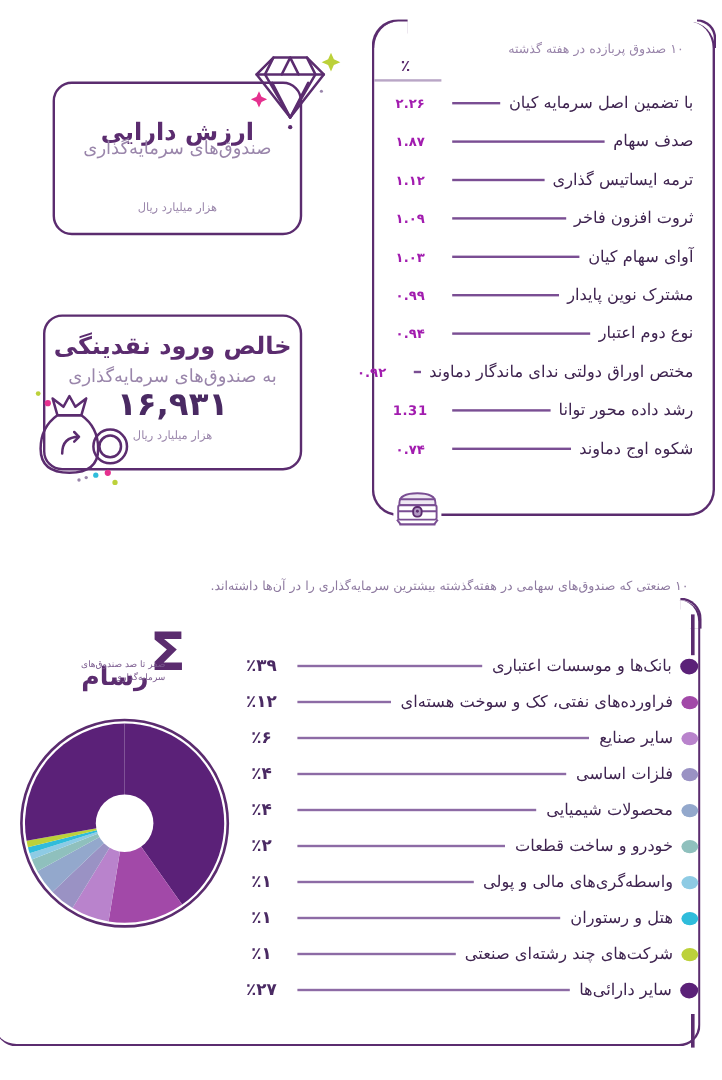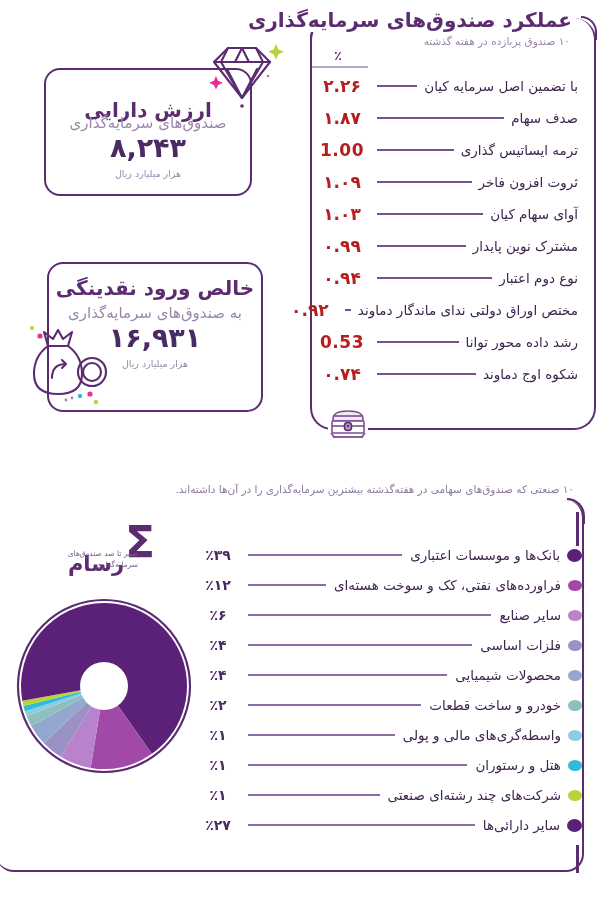--- a/index.html
+++ b/index.html
@@ -238,7 +238,6 @@
   <div class="top-panel">
     <div class="top-panel-frame"></div>
 
-    <div class="top-title">عملکرد صندوق‌های سرمایه‌گذاری</div>
     <div class="top-sub">۱۰ صندوق پربازده در هفته گذشته</div>
 
     <div class="pct-head">٪</div>

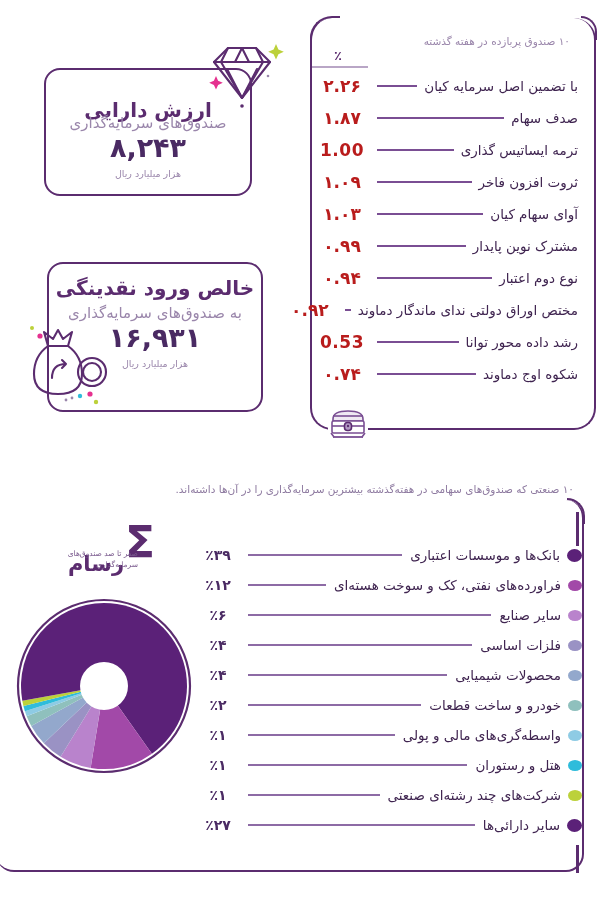--- a/index.html
+++ b/index.html
@@ -103,9 +103,9 @@
     flex:0 0 56px;
     order:3;
     text-align:center;
-    font-size:17px;
+    font-size:11px;
     font-weight:bold;
-    color:#b91c1c;
+    color:#a21caf;
     letter-spacing:0.5px;
   }
   .fund-line{

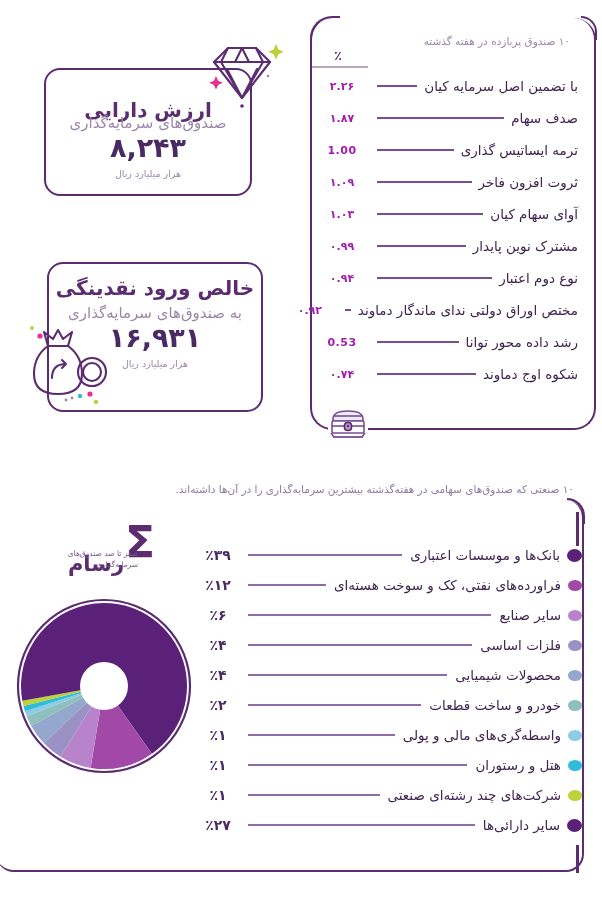--- a/index.html
+++ b/index.html
@@ -315,7 +315,6 @@
   <div class="card card-1">
     <div class="card-title">ارزش دارایی</div>
     <div class="card-sub">صندوق‌های سرمایه‌گذاری</div>
-    <div class="card-num">۸,۲۴۳</div>
     <div class="card-unit">هزار میلیارد ریال</div>
   </div>
 

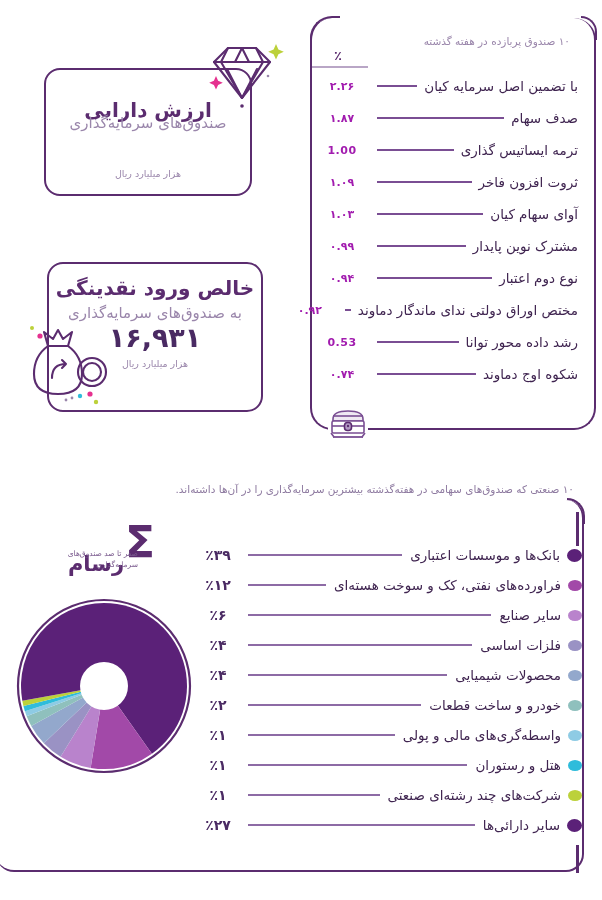--- a/index.html
+++ b/index.html
@@ -257,7 +257,7 @@
         <div class="fund-row">
           <span class="fund-name">ترمه ایساتیس گذاری</span>
           <span class="fund-line"></span>
-          <span class="fund-val">1.00</span>
+          <span class="fund-val">۱.۱۲</span>
         </div>
         <div class="fund-row">
           <span class="fund-name">ثروت افزون فاخر</span>

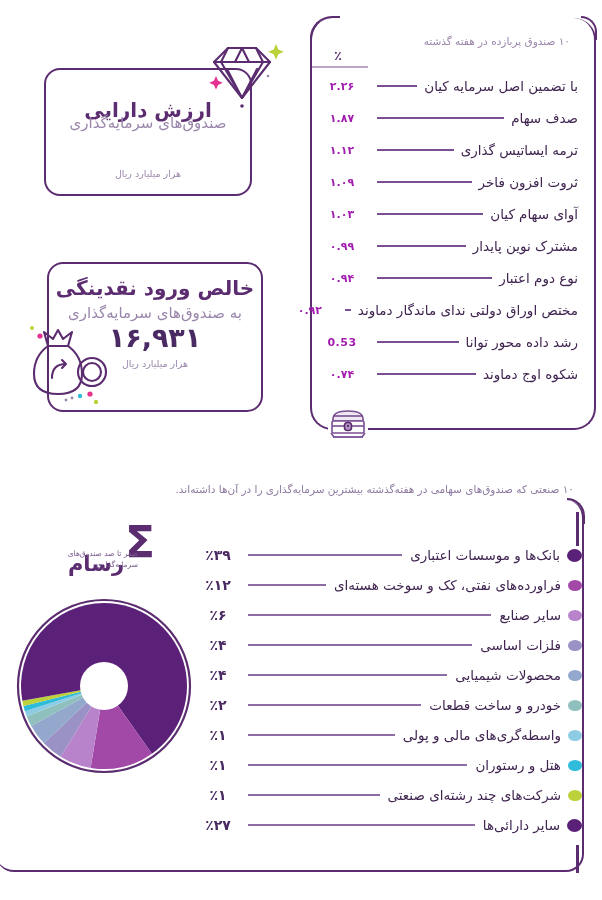--- a/index.html
+++ b/index.html
@@ -141,7 +141,7 @@
     background:#fff;
   }
   .card-1{ left:44px; top:68px; width:208px; height:128px;}
-  .card-2{ left:36px; top:262px; width:216px; height:150px;margin-left:11px;}
+  .card-2{ left:36px; top:262px; width:216px; height:130px;}
   .card-title{
     position:absolute;
     left:0;right:0;

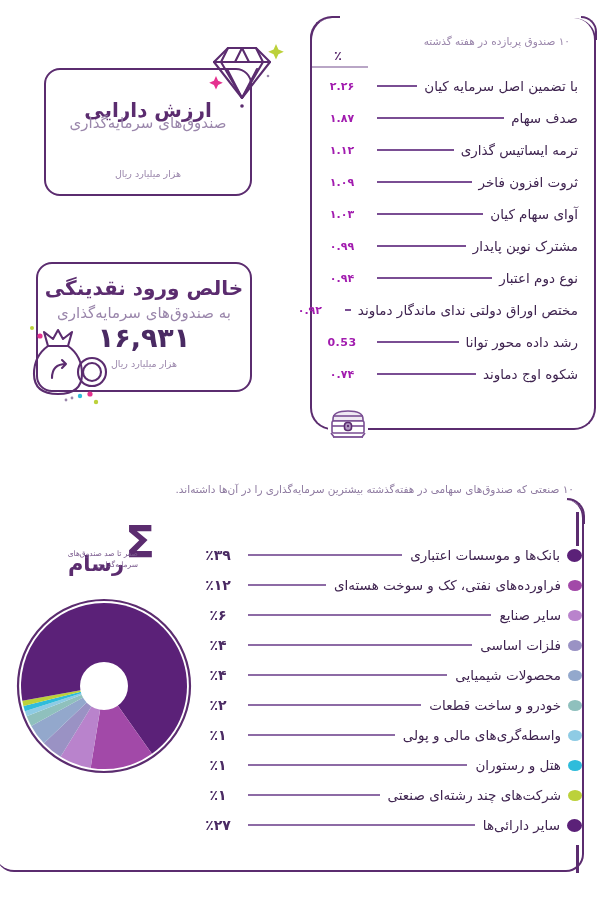--- a/index.html
+++ b/index.html
@@ -287,7 +287,7 @@
         <div class="fund-row">
           <span class="fund-name">رشد داده محور توانا</span>
           <span class="fund-line"></span>
-          <span class="fund-val">0.53</span>
+          <span class="fund-val">1.31</span>
         </div>
         <div class="fund-row">
           <span class="fund-name">شکوه اوج دماوند</span>

